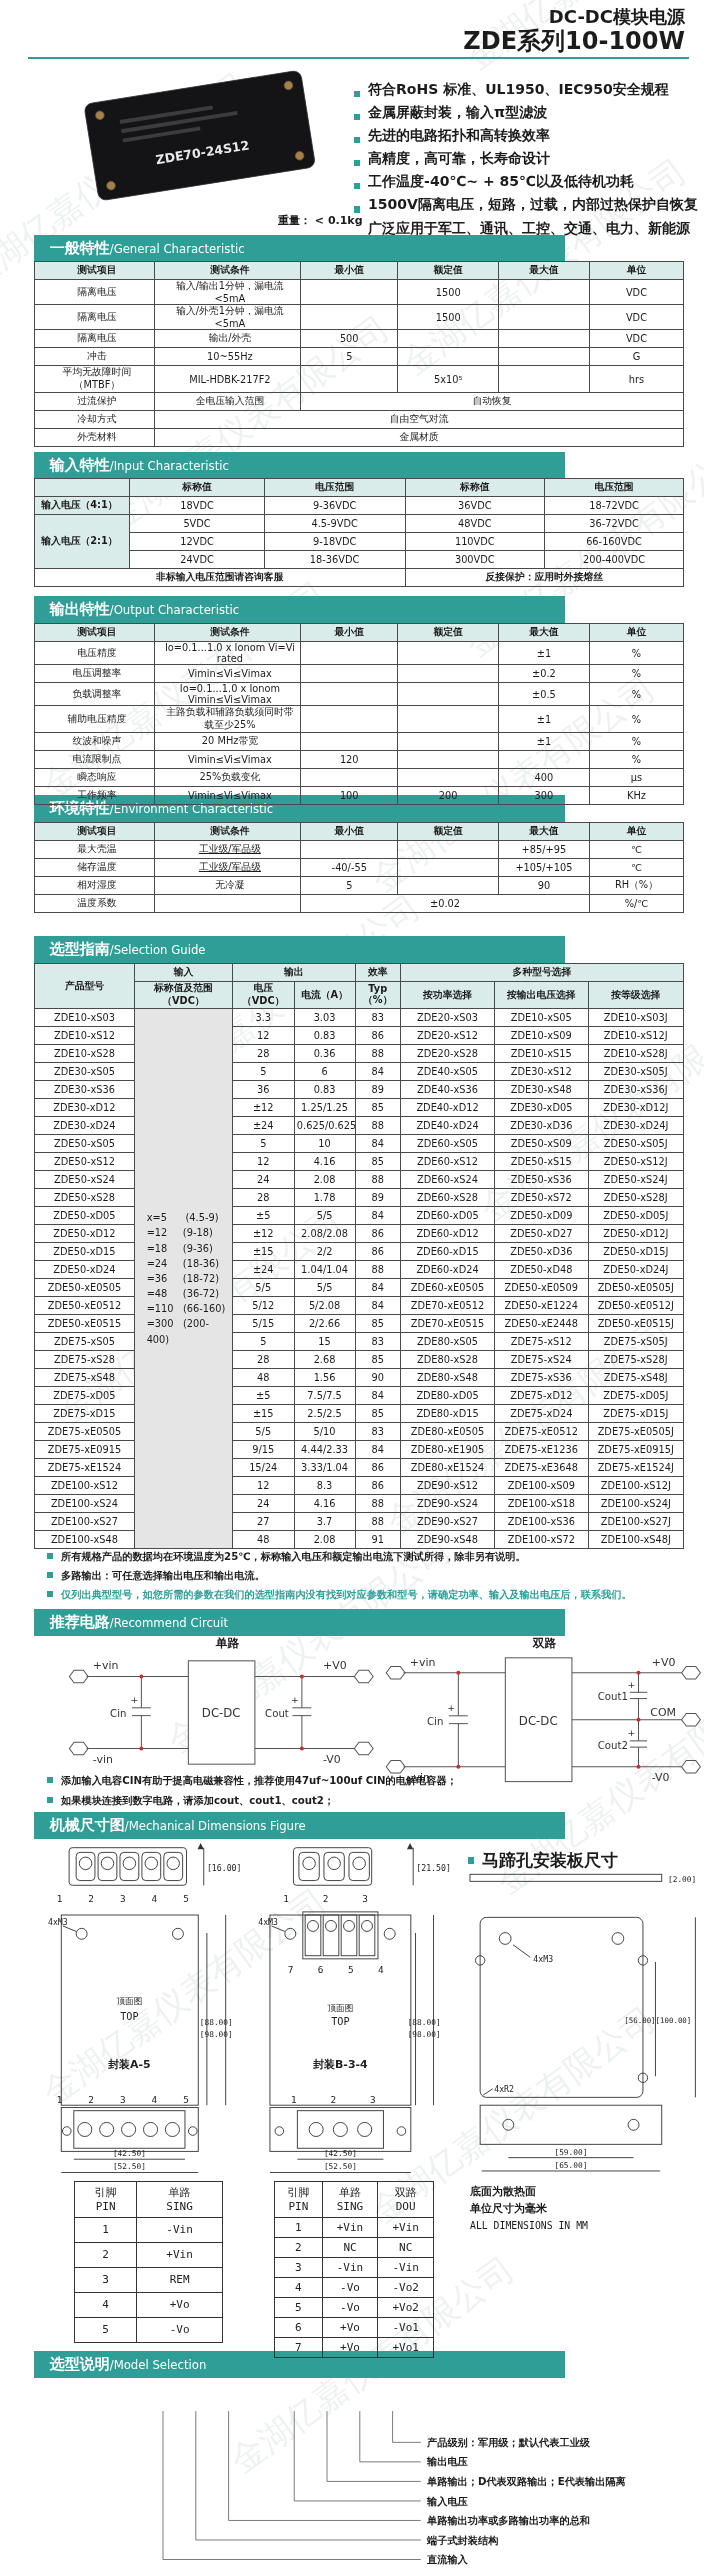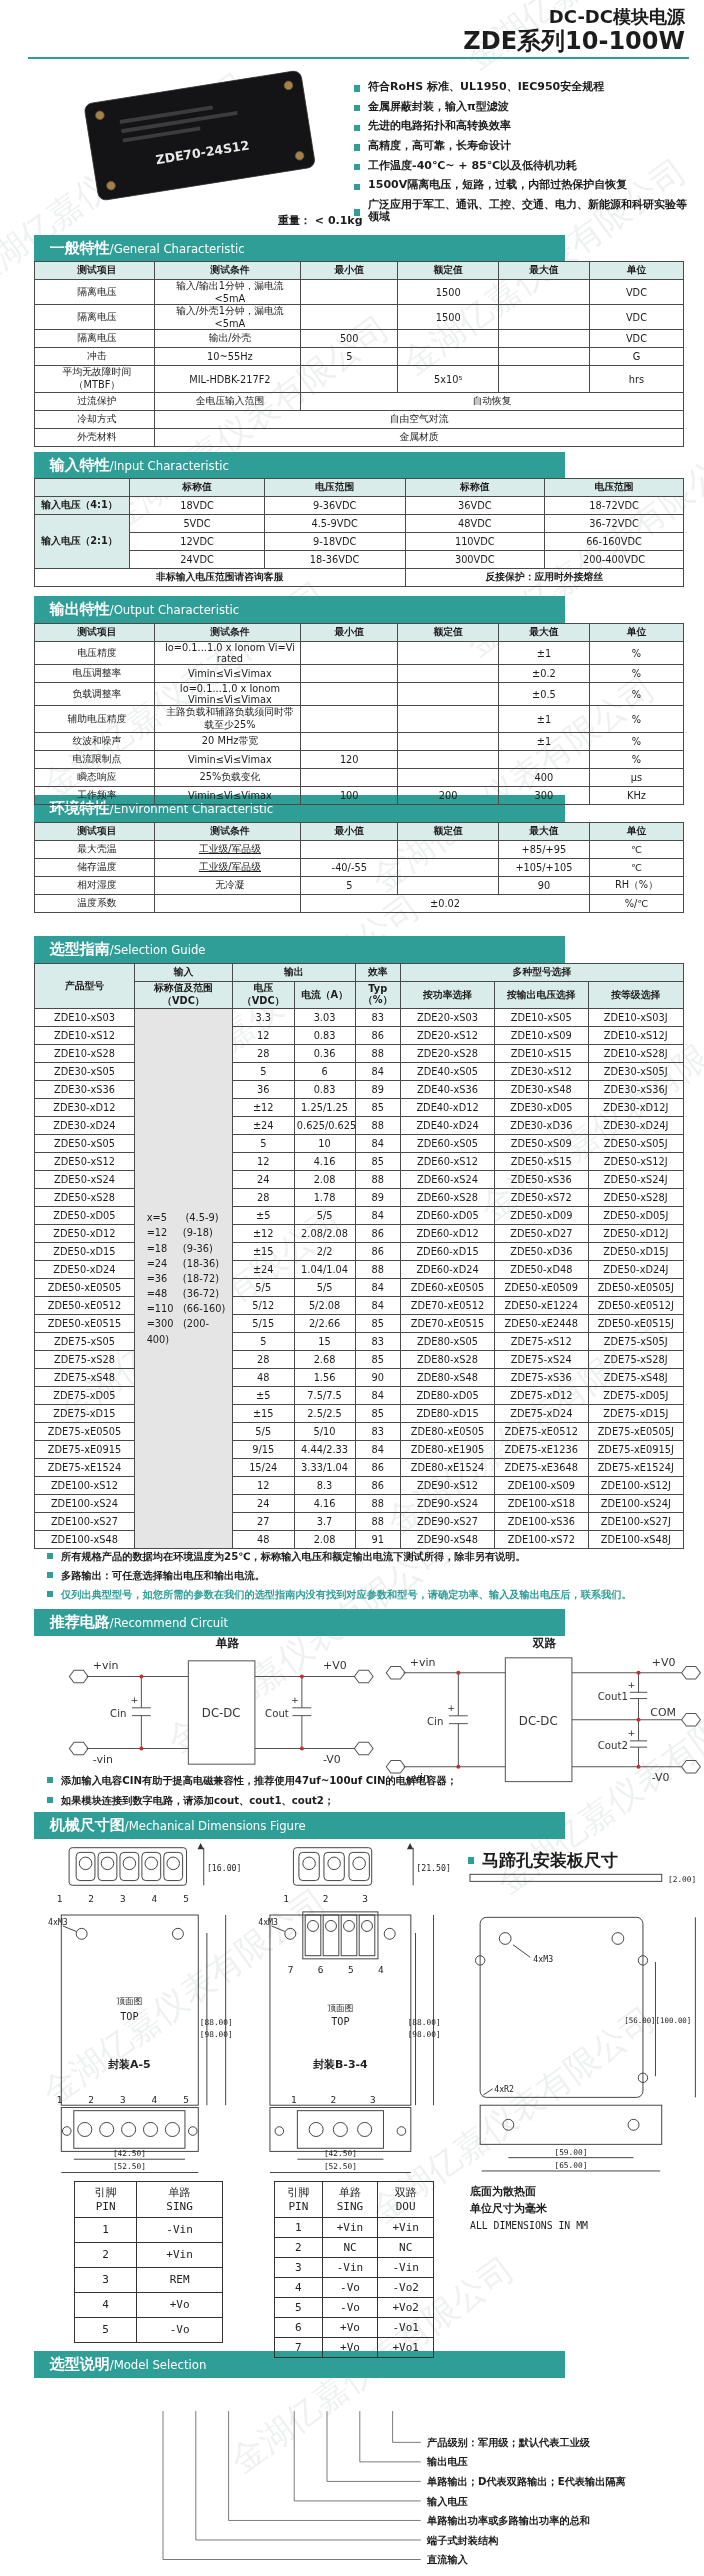--- a/index.html
+++ b/index.html
@@ -14,7 +14,7 @@
   .rule{top:57px;left:28px;width:661px;height:1.6px;background:#2E9E97;}
   
   .feats{left:354px;top:81px;width:344px;}
-  .feat{display:flex;align-items:center;margin-bottom:7px;font-size:11px;font-weight:bold;line-height:1.15;}
+  .feat{display:flex;align-items:flex-end;margin-bottom:7px;font-size:14px;font-weight:bold;line-height:1.15;}
   .sq{flex:0 0 6.3px;width:6.3px;height:6.3px;background:#2E9E97;margin:2.3px 7.8px 0 0;}
   .weight{left:278px;top:213px;font-size:11px;font-weight:bold;}
   

